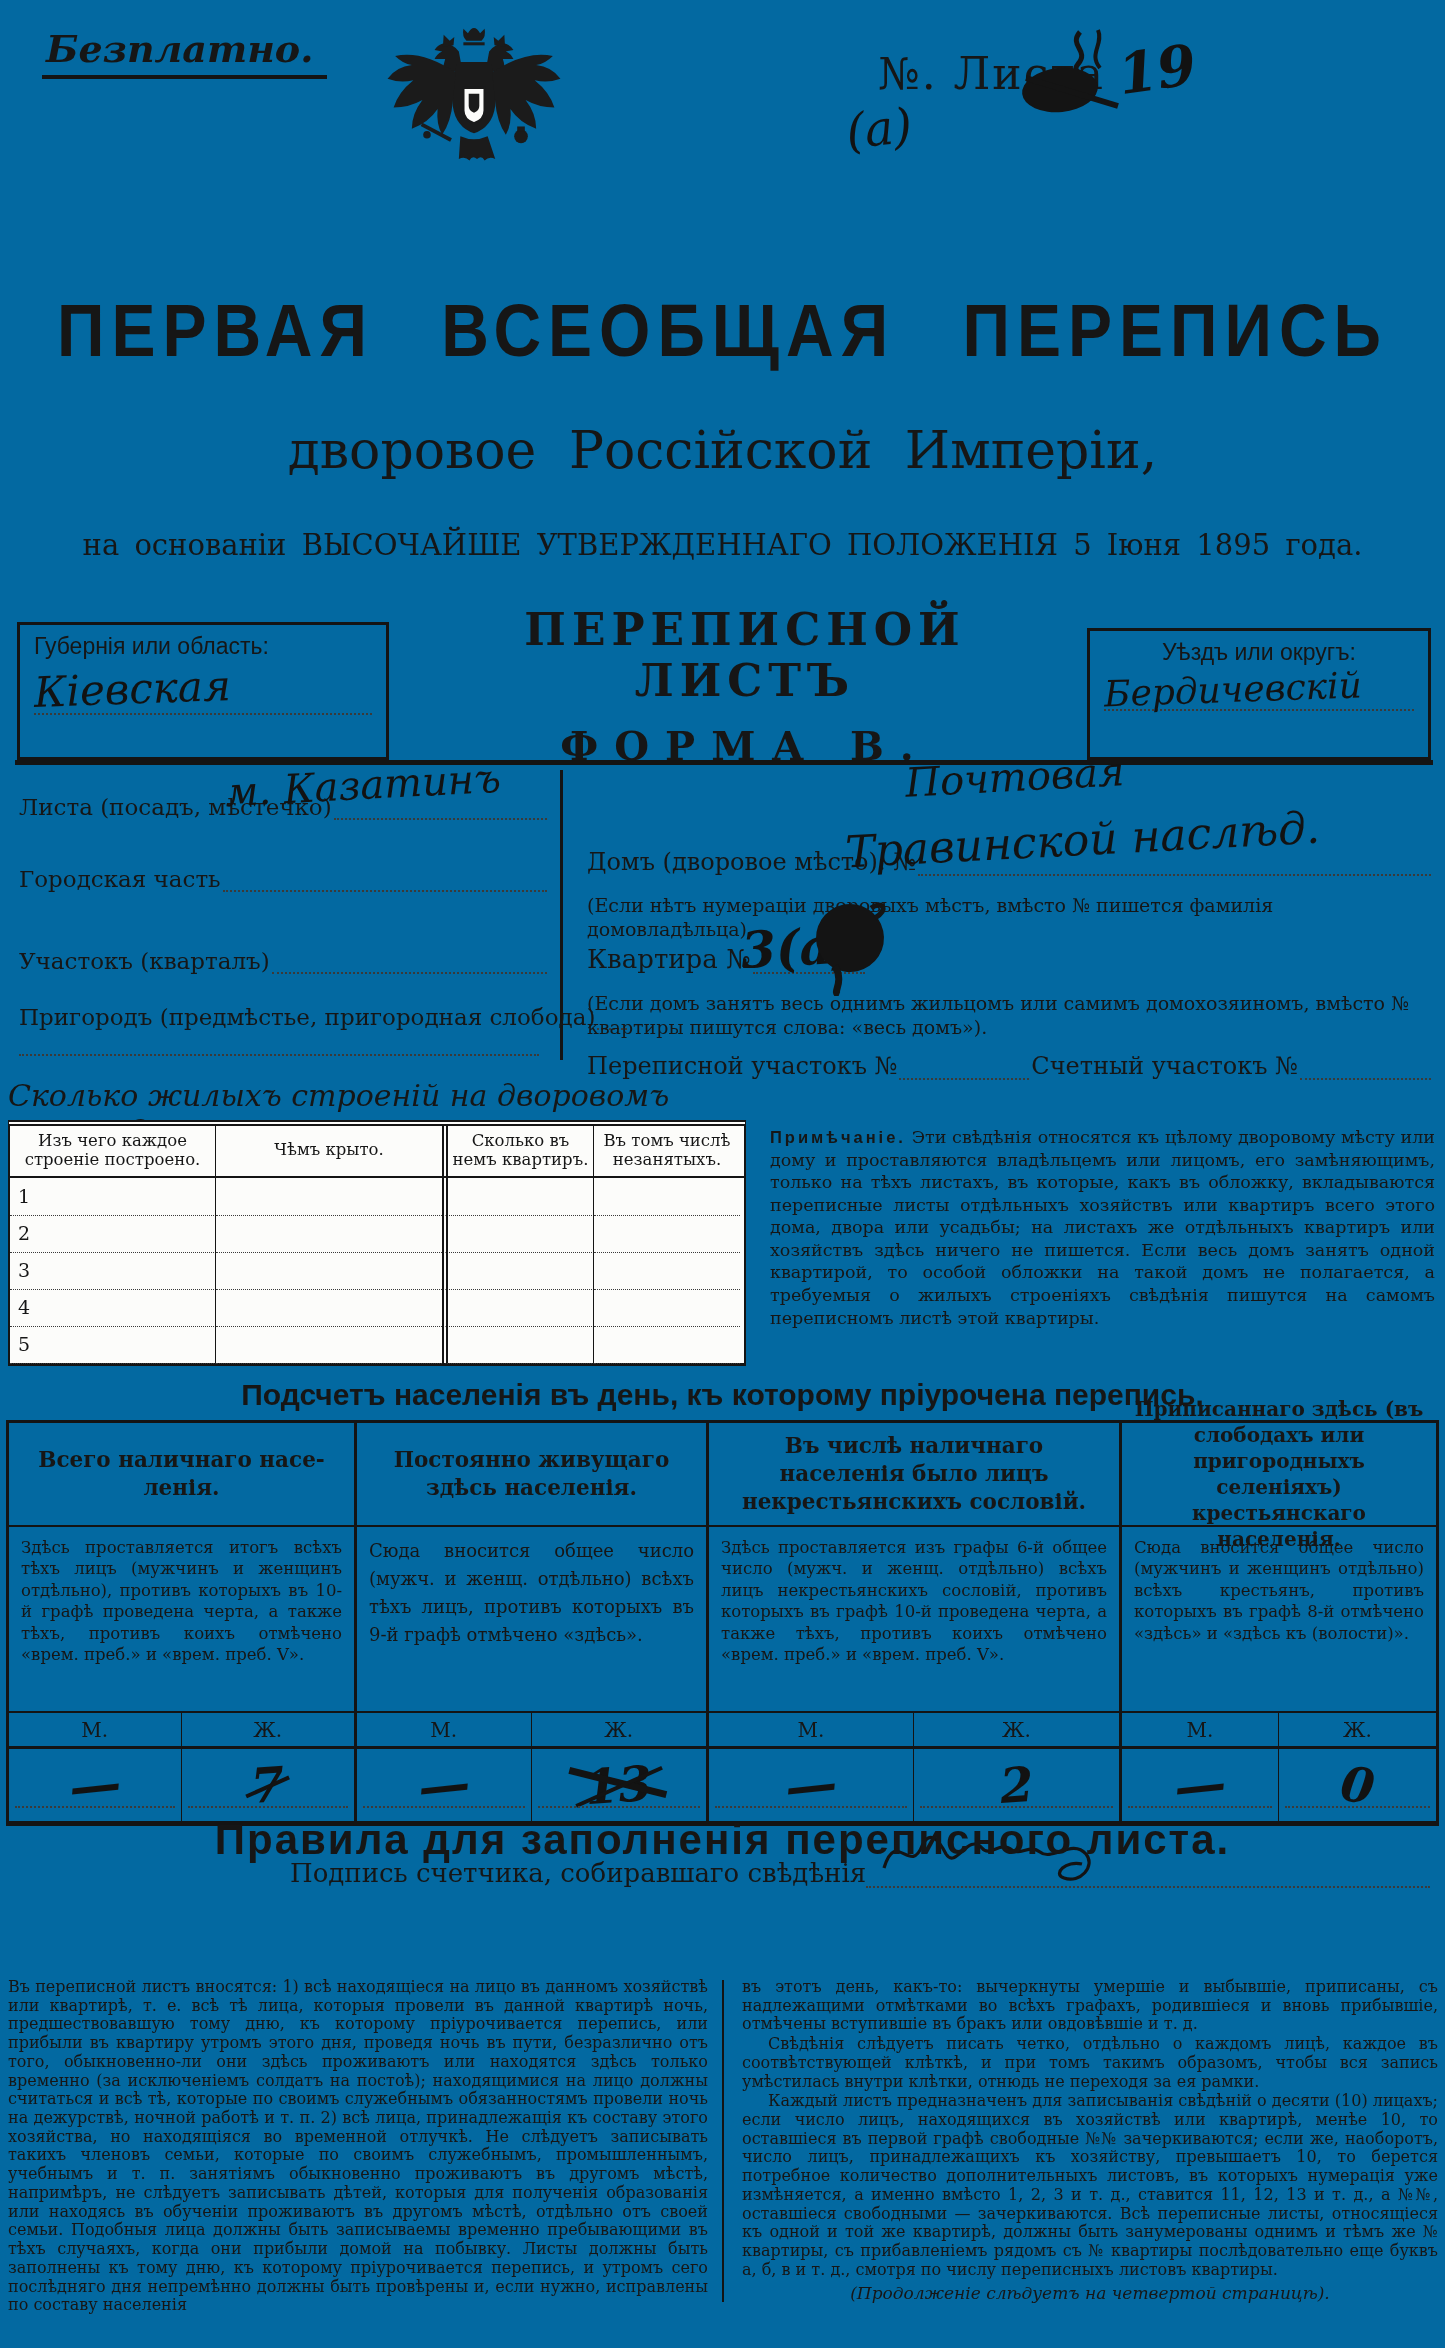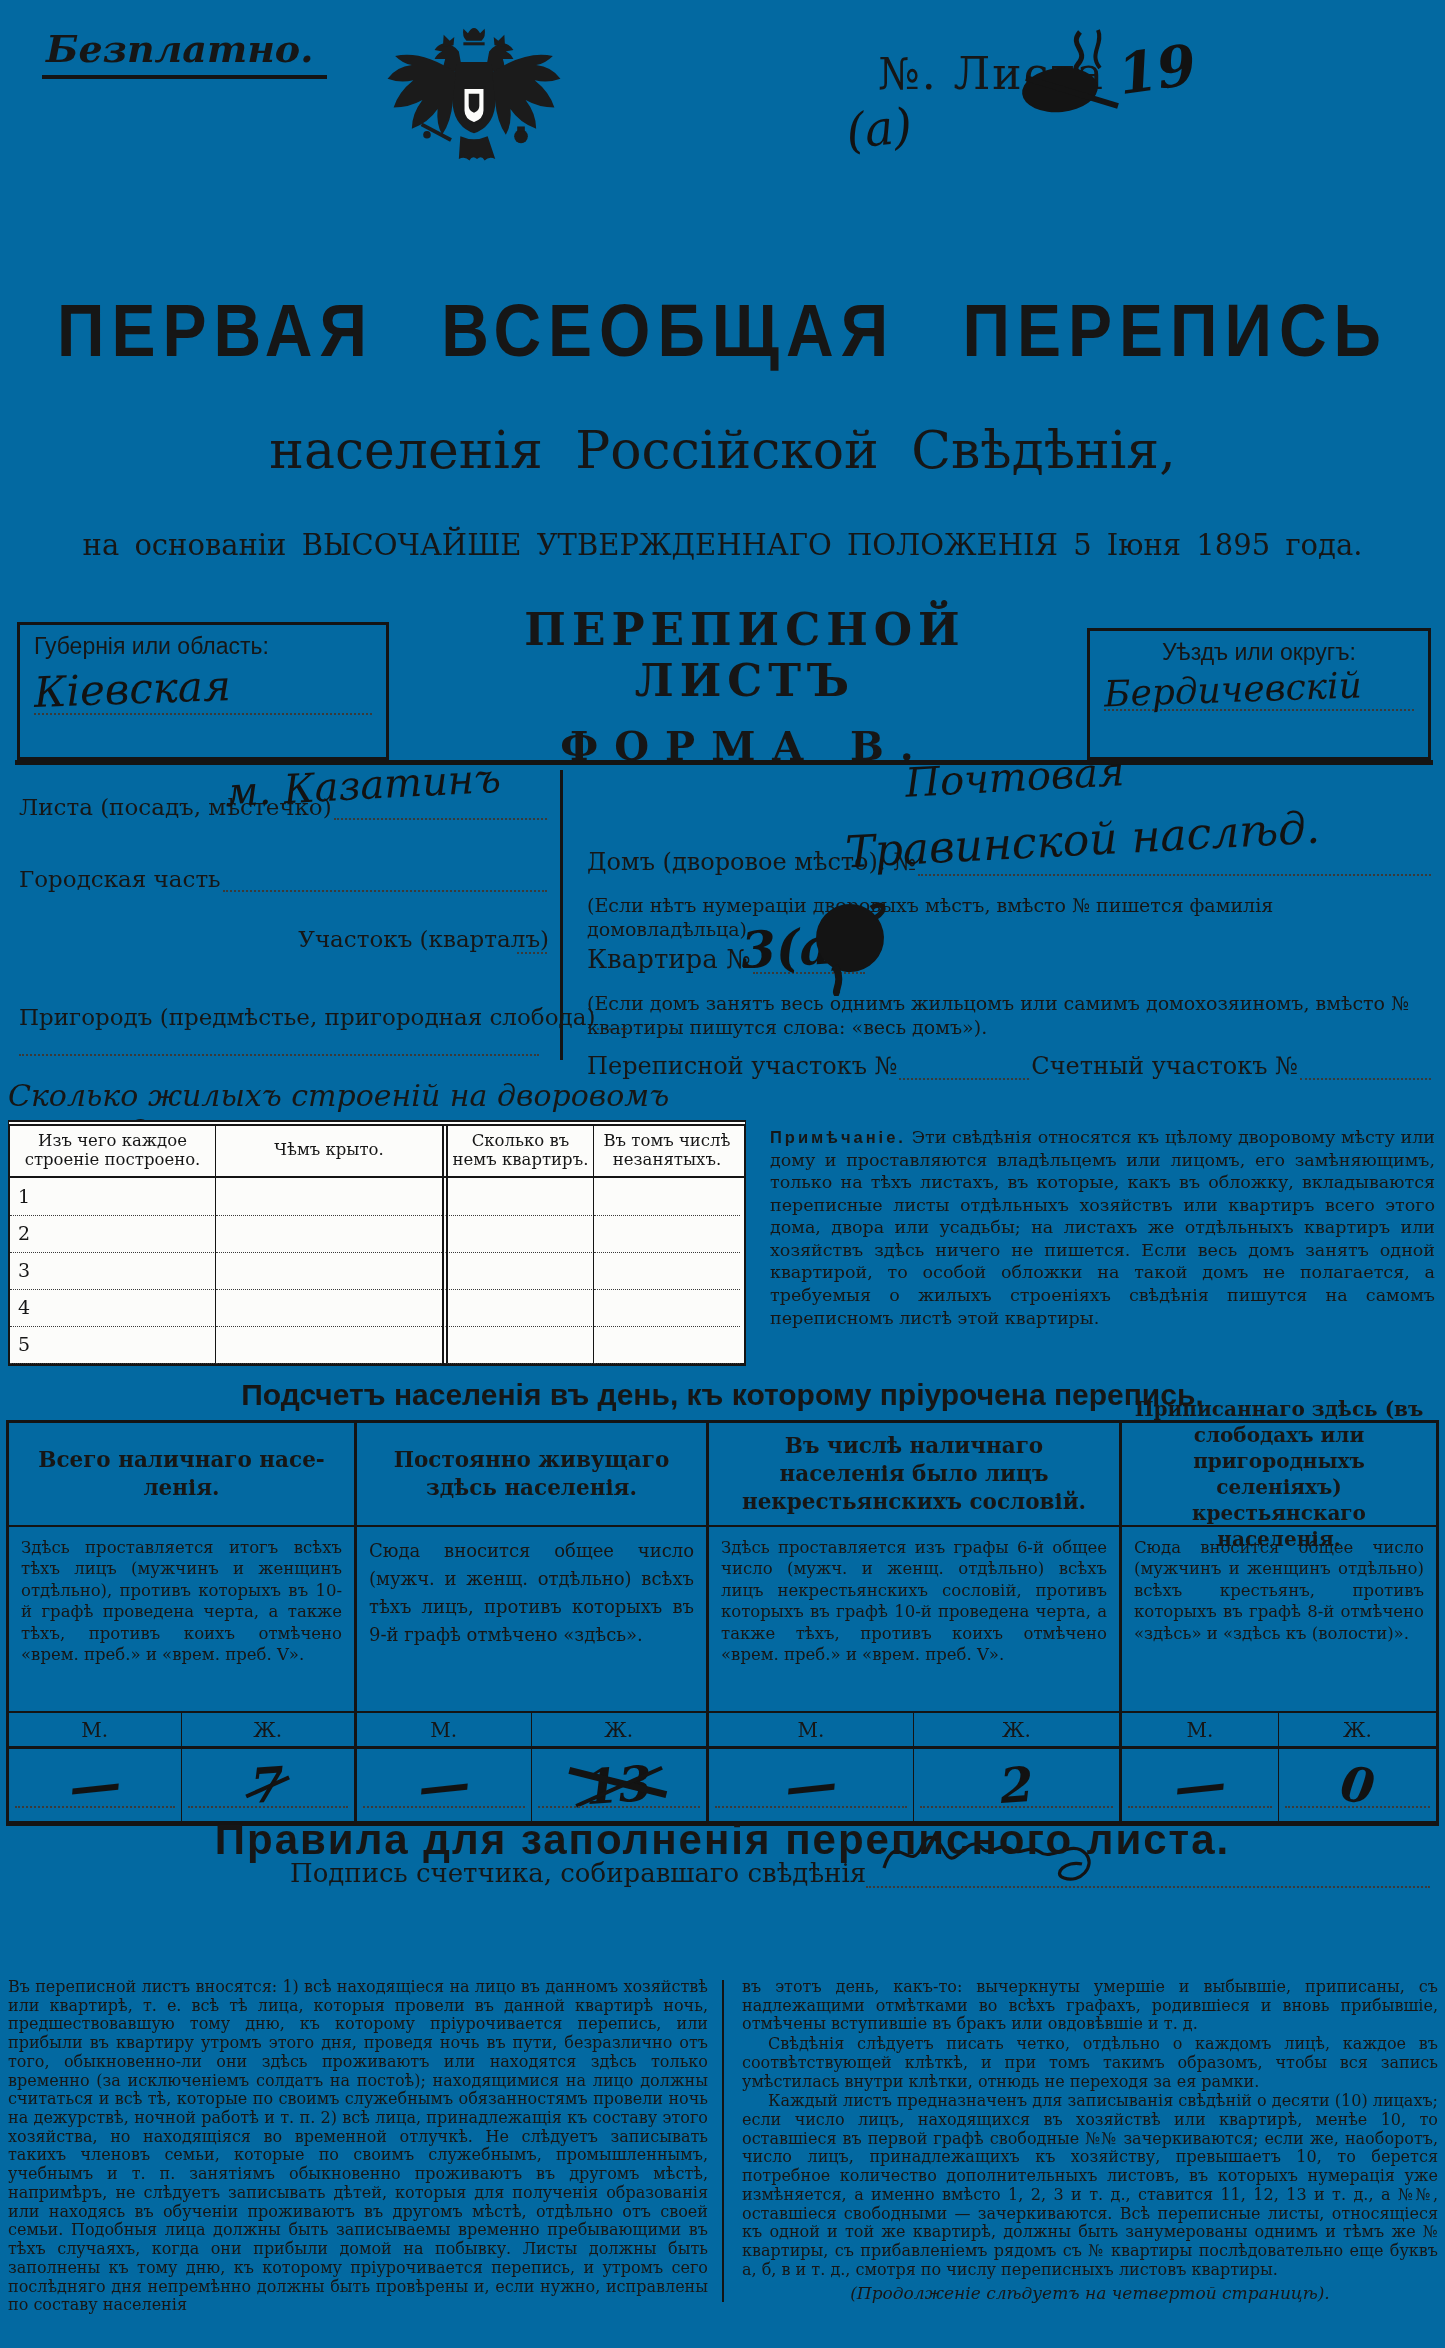--- a/index.html
+++ b/index.html
@@ -138,7 +138,7 @@
   <div class="abs hw hw-note9" style="left:846px; top:100px;">(а)</div>
 
   <div class="abs t1" style="top:292px; left:0;">ПЕРВАЯ ВСЕОБЩАЯ ПЕРЕПИСЬ</div>
-  <div class="abs t2" style="top:420px; left:0;">населенія Россійской Свѣдѣнія,</div>
+  <div class="abs t2" style="top:420px; left:0;">дворовое Россійской Имперіи,</div>
   <div class="abs t3" style="top:528px; left:0;">на основаніи ВЫСОЧАЙШЕ УТВЕРЖДЕННАГО ПОЛОЖЕНІЯ 5 Іюня 1895 года.</div>
 
   <div class="abs fh" style="left:15px; top:598px; width:1418px; height:167px;">

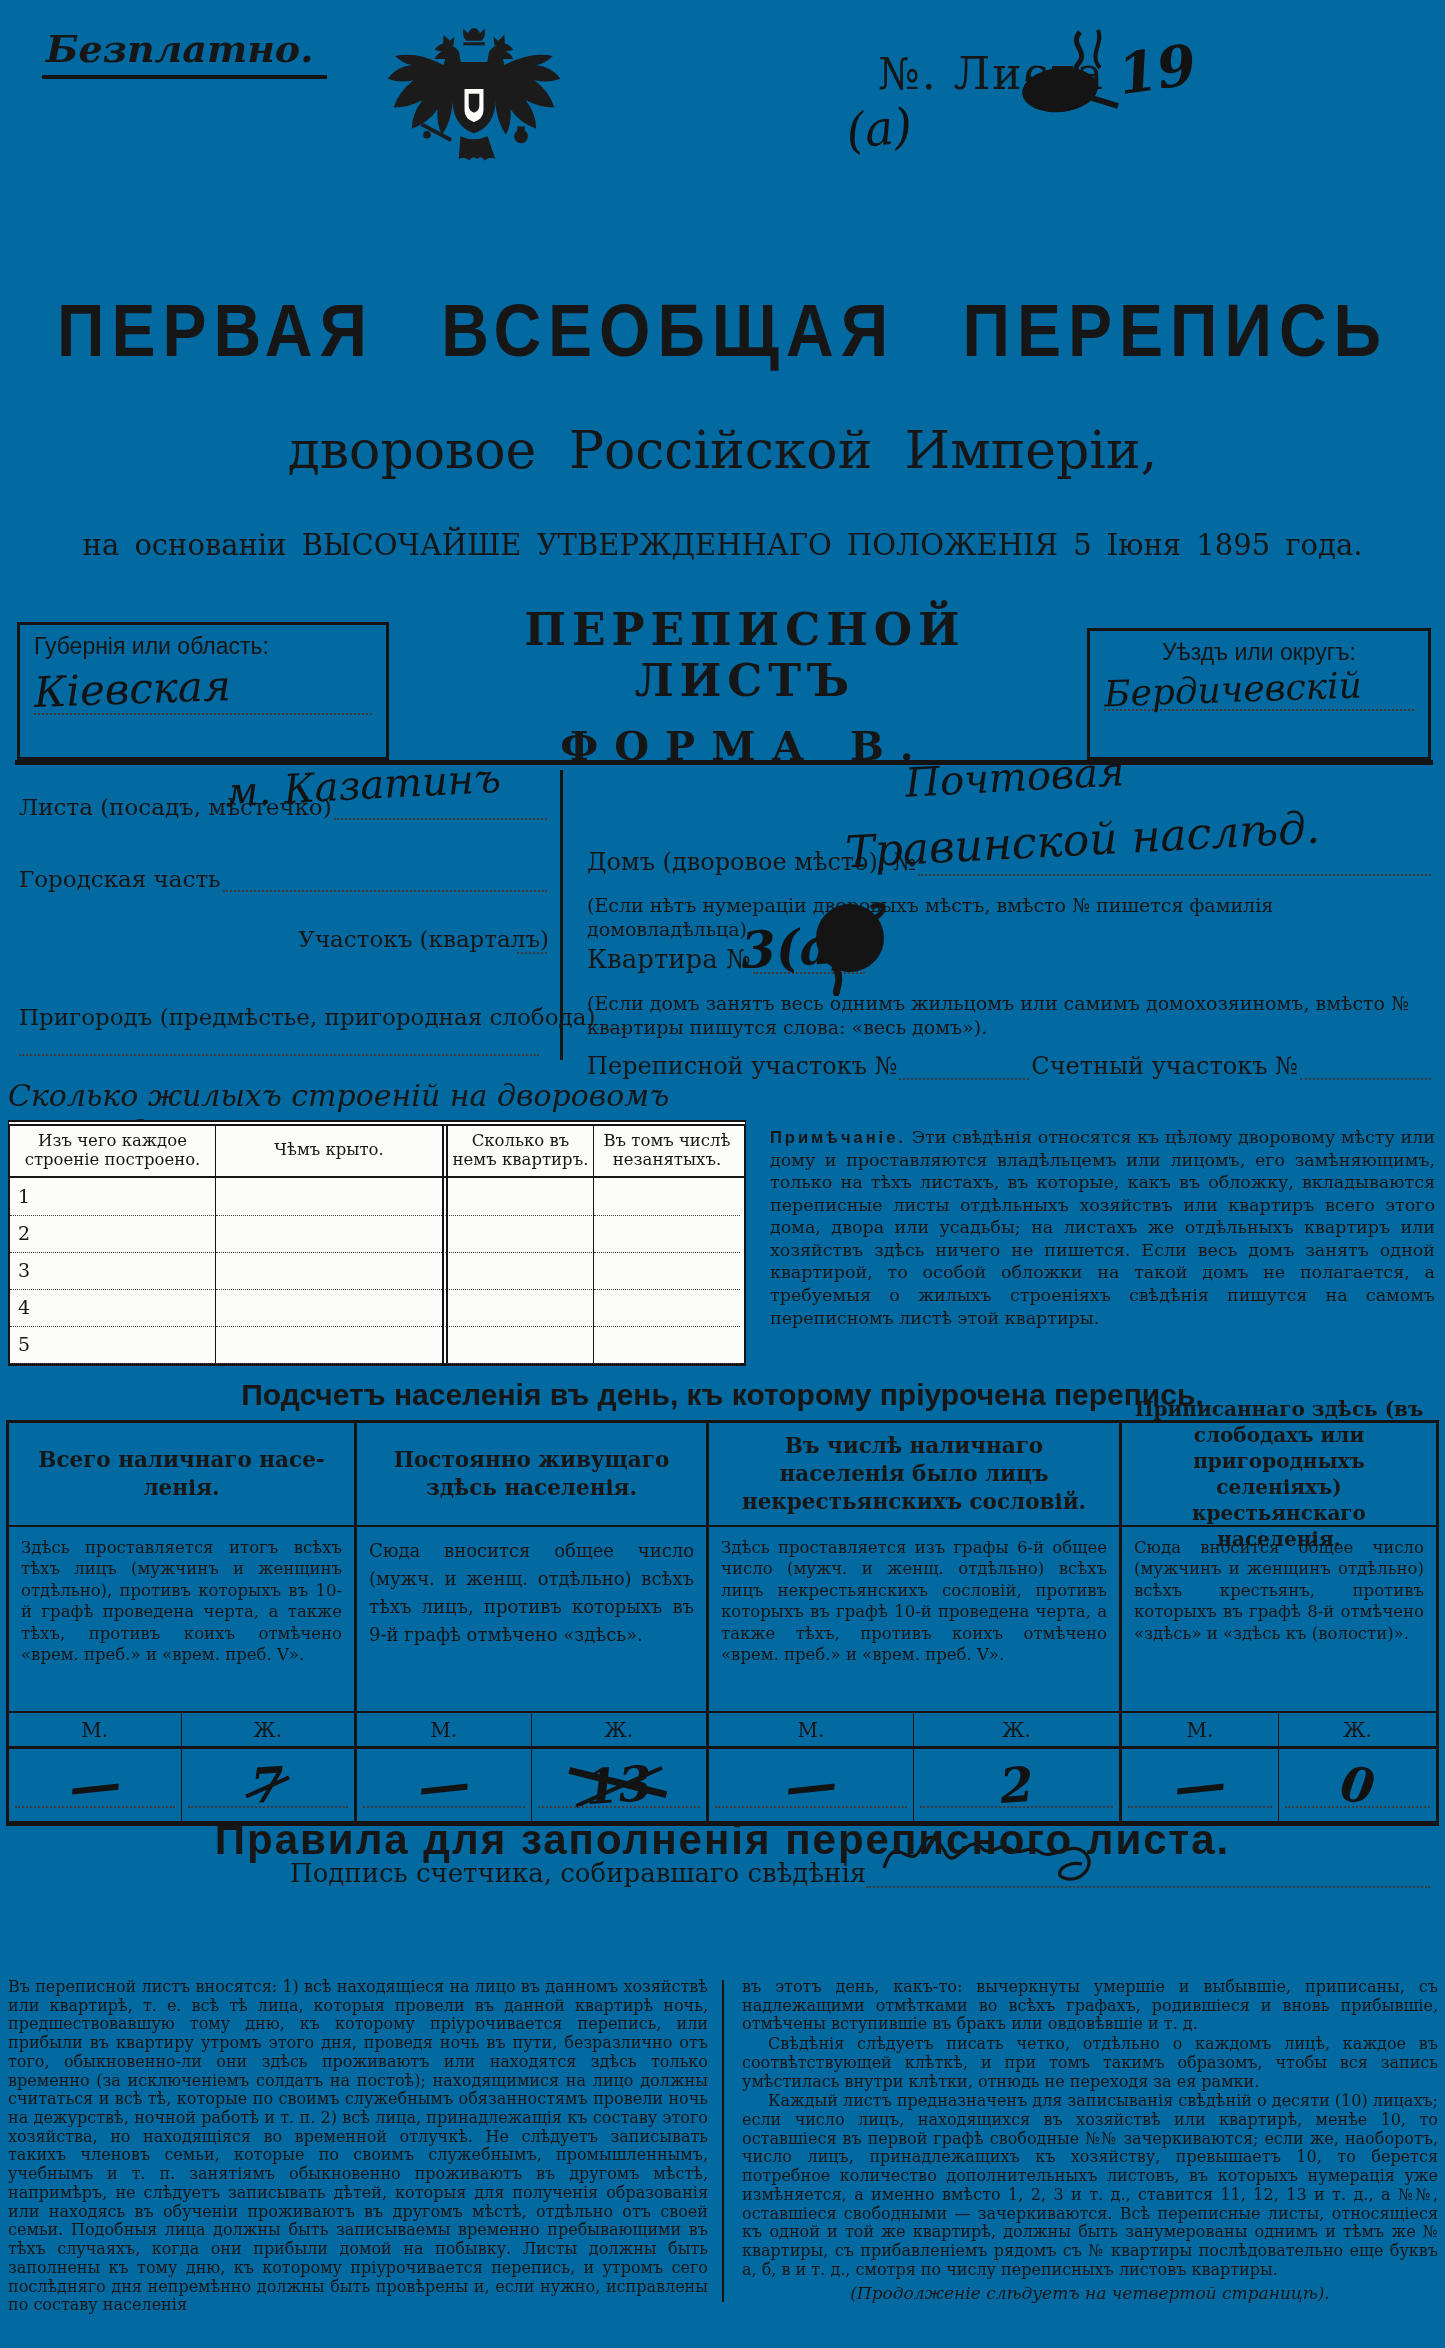--- a/index.html
+++ b/index.html
@@ -171,7 +171,7 @@
       <span class="lbl">Городская часть</span>
         <span class="dots"></span>
     </div>
-    <div class="abs fld" style="left:4px; top:160px; width:530px;flex-direction:column;">
+    <div class="abs fld" style="left:4px; top:182px; width:530px;">
       <span class="lbl">Участокъ (кварталъ)</span>
         <span class="dots"></span>
     </div>

